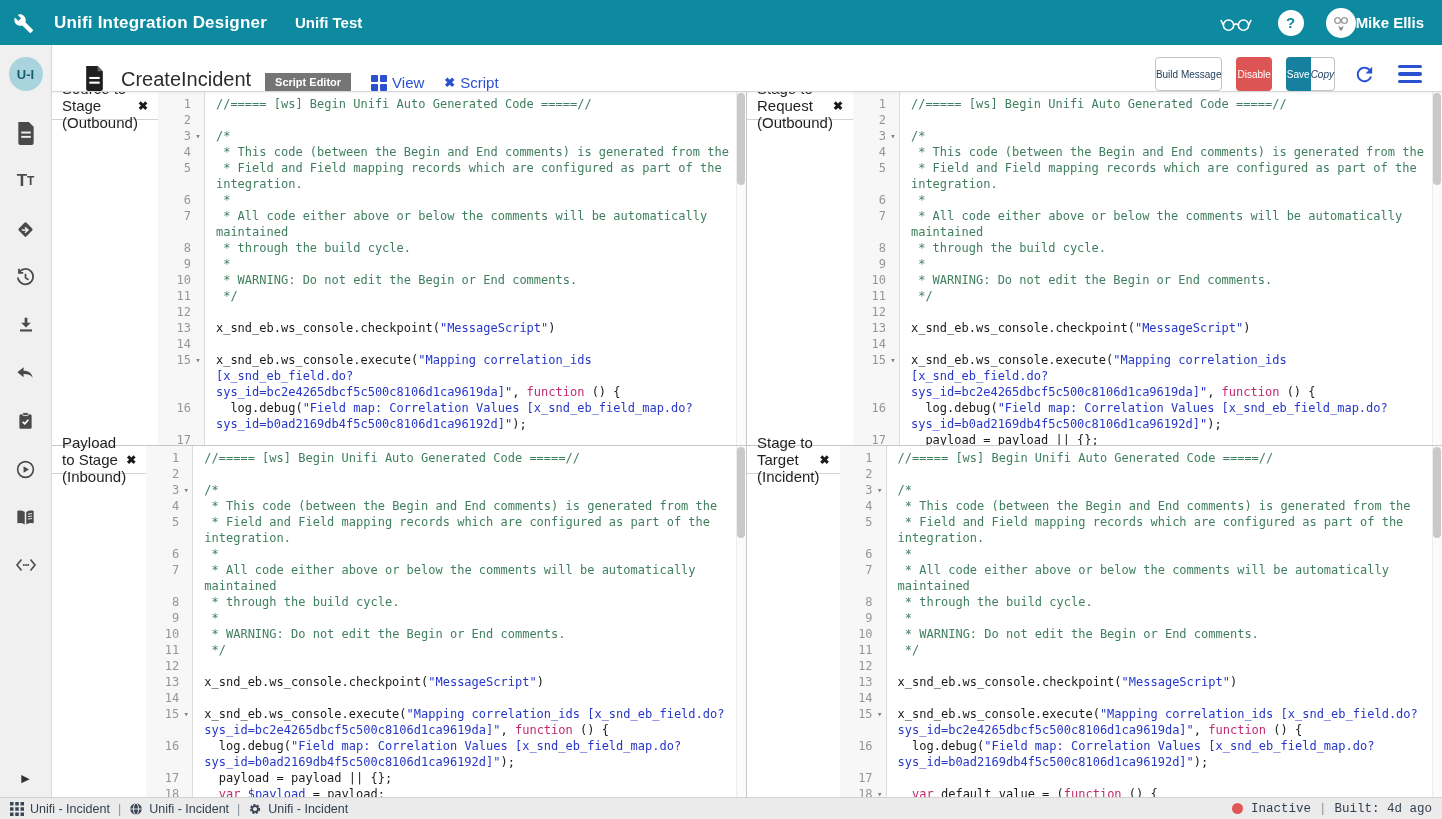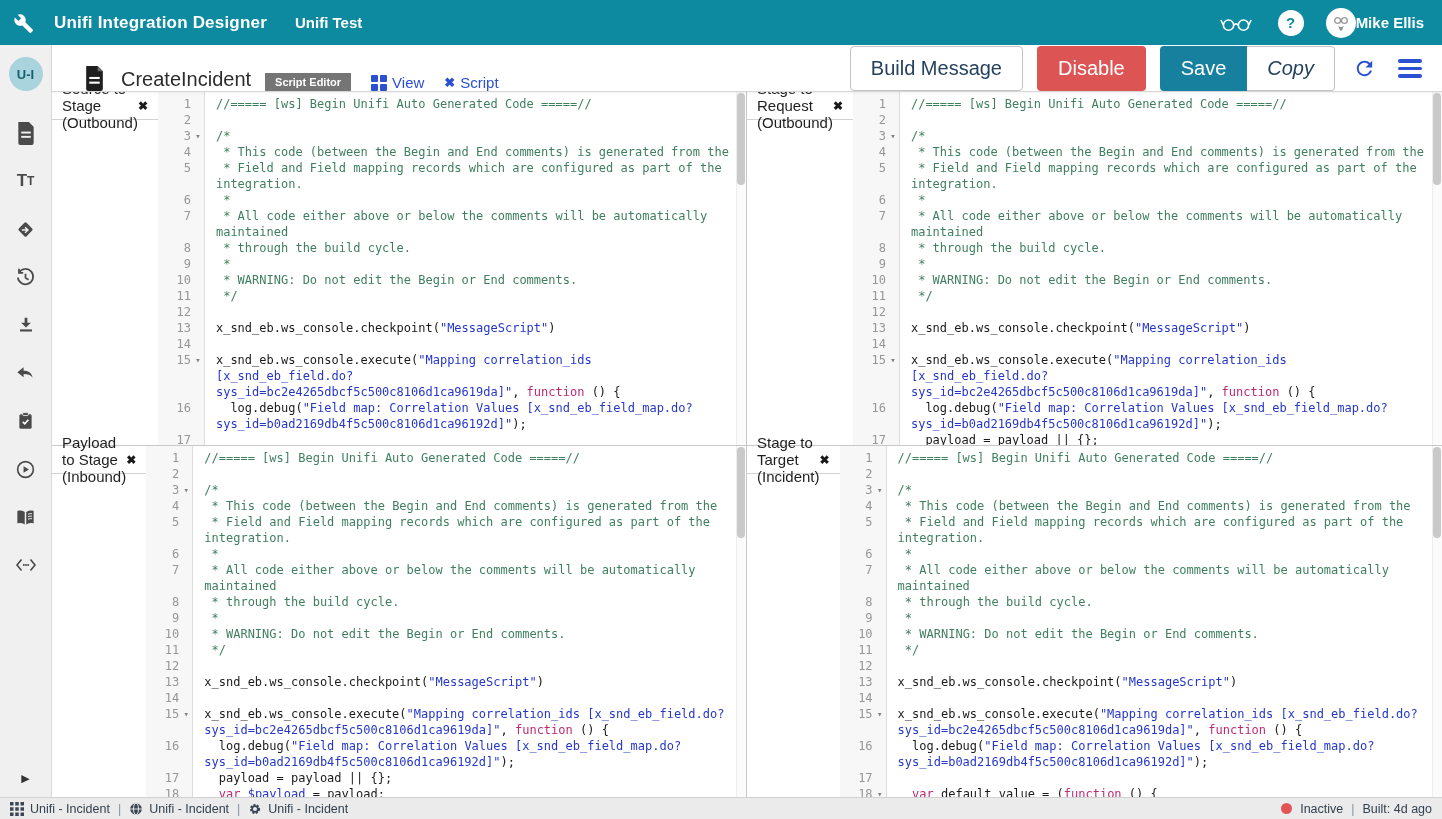--- a/index.html
+++ b/index.html
@@ -35,7 +35,7 @@
   .tb-link { display:flex; align-items:center; gap:5px; color:var(--accent_blue); font-size:15px; cursor:pointer; margin-left:6px; }
   .tb-link .x-glyph { font-size:13px; font-weight:bold; }
   .tb-right { margin-left:auto; display:flex; align-items:center; gap:14px; }
-  .btn { height:45px; display:flex; align-items:center; justify-content:center; font-size:20px; border-radius:4px; padding:0 20px; cursor:pointer; border:1px solid transparent; }
+  .btn { height:34px; display:flex; align-items:center; justify-content:center; font-size:10px; border-radius:4px; padding:0 0; cursor:pointer; border:1px solid transparent; }
   .btn-plain { background:#fff; border-color:#c3c3c3; color:#24415e; }
   .btn-danger { background:var(--danger_red); color:#fff; }
   .btn-group { display:flex; }

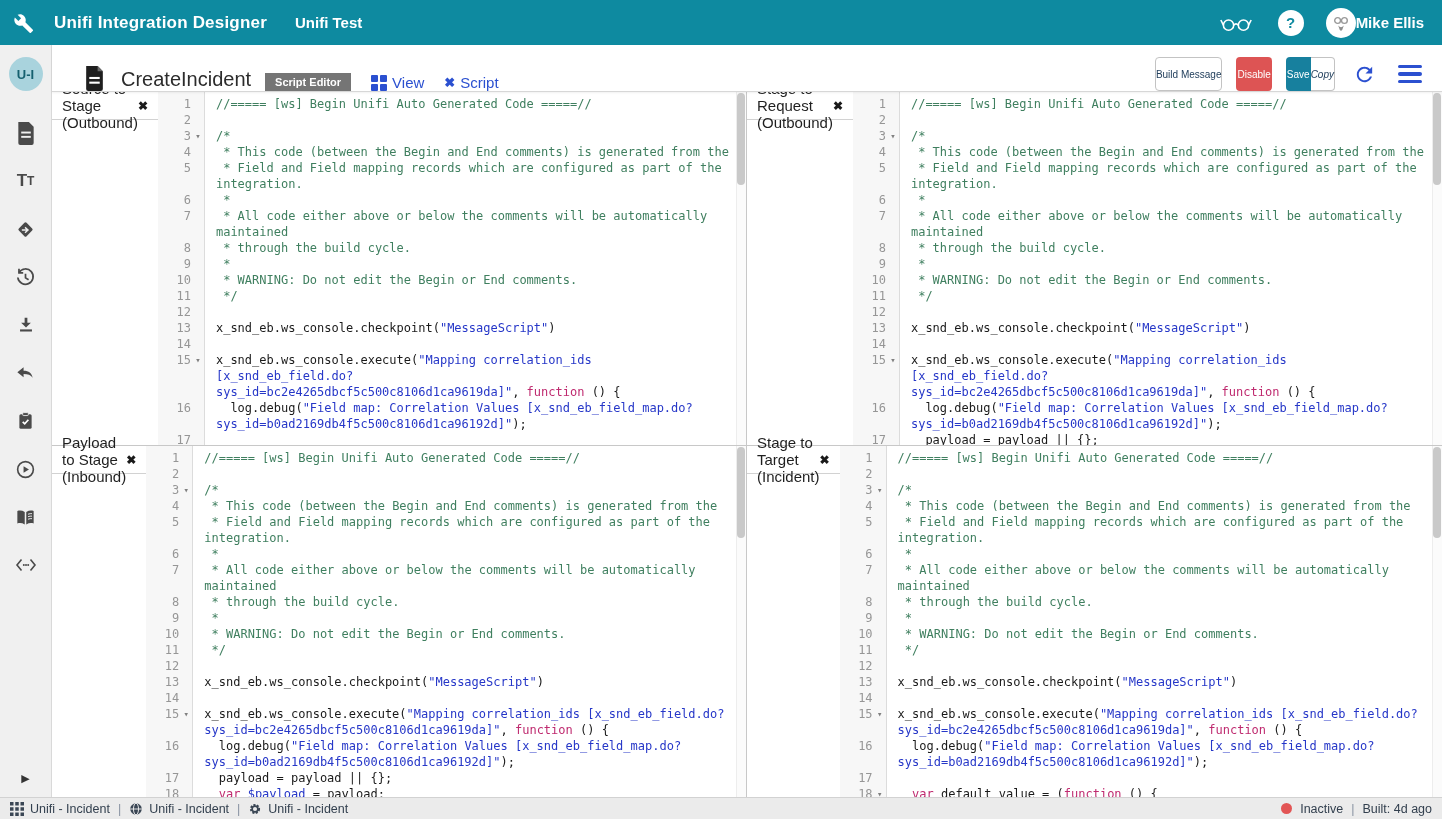--- a/index.html
+++ b/index.html
@@ -72,7 +72,7 @@
   .sb-left { display:flex; align-items:center; gap:8px; }
   .sb-item { display:flex; align-items:center; gap:6px; cursor:pointer; }
   .sb-sep { color:#8a94a3; }
-  .sb-right { margin-left:auto; display:flex; align-items:center; gap:8px; }
+  .sb-right { margin-left:auto; display:flex; align-items:center; gap:8px;font-family:Liberation Mono, monospace; }
   .red-dot { width:11px; height:11px; border-radius:50%; background:var(--status_red); }
   svg { display:block; }
 </style>

